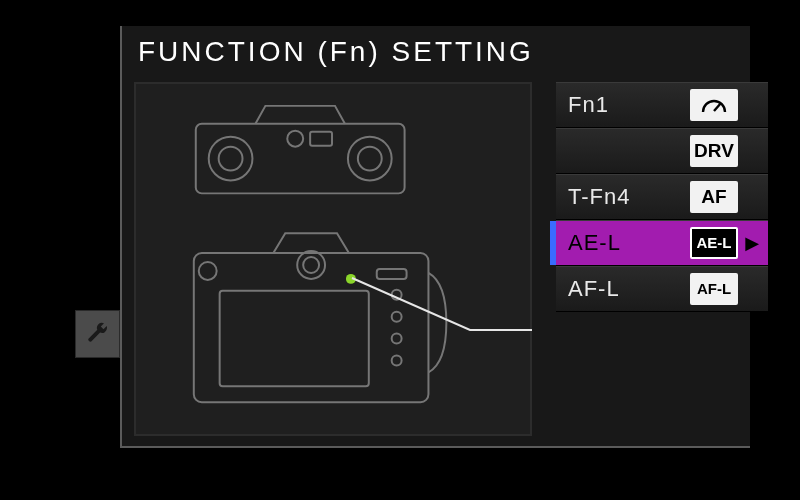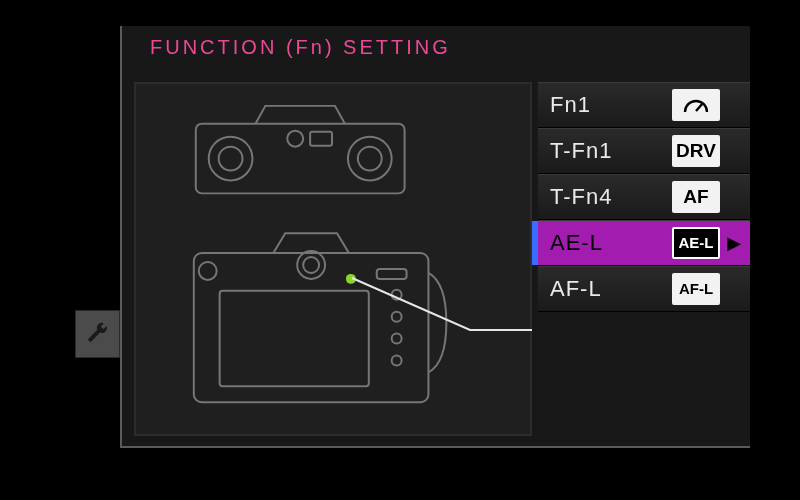--- a/index.html
+++ b/index.html
@@ -6,7 +6,7 @@
   .screen{position:absolute;left:0;top:0;width:800px;height:500px;background:#000}
   .panel{position:absolute;left:120px;top:26px;width:630px;height:422px;background:#181818}
   .panel-stroke{position:absolute;left:0;top:0;width:100%;height:100%;border-left:2px solid #5b5b5b;border-bottom:2px solid #5b5b5b;box-sizing:border-box;pointer-events:none}
-  .title{position:absolute;left:150px;top:36px;font-size:20px;letter-spacing:3px;color:#ec4899}
+  .title{position:absolute;left:138px;top:36px;font-size:28px;letter-spacing:3px;color:#ffffff}
   .diagram-area{position:absolute;left:134px;top:82px;width:398px;height:354px;background:#1f1f1f;border:2px solid #2c2c2c;box-sizing:border-box}
   .diagram-svg{position:absolute;left:0;top:0;width:100%;height:100%}
   .menu{position:absolute;left:538px;top:82px;width:212px}

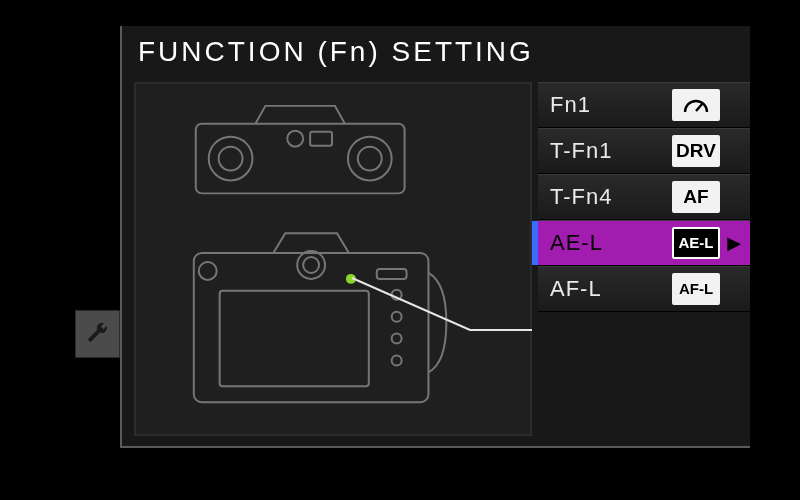--- a/index.html
+++ b/index.html
@@ -9,7 +9,7 @@
   .title{position:absolute;left:138px;top:36px;font-size:28px;letter-spacing:3px;color:#ffffff}
   .diagram-area{position:absolute;left:134px;top:82px;width:398px;height:354px;background:#1f1f1f;border:2px solid #2c2c2c;box-sizing:border-box}
   .diagram-svg{position:absolute;left:0;top:0;width:100%;height:100%}
-  .menu{position:absolute;left:538px;top:82px;width:212px}
+  .menu{position:absolute;left:556px;top:82px;width:212px}
   .item{position:relative;height:44px;line-height:44px;border-top:1px solid #3a3a3a;border-bottom:1px solid #000;background:linear-gradient(#2a2a2a,#1a1a1a);color:#e9e9e9;font-size:22px;letter-spacing:1px}
   .item:first-child{border-top:1px solid #3a3a3a}
   .item-label{position:absolute;left:12px;top:0}

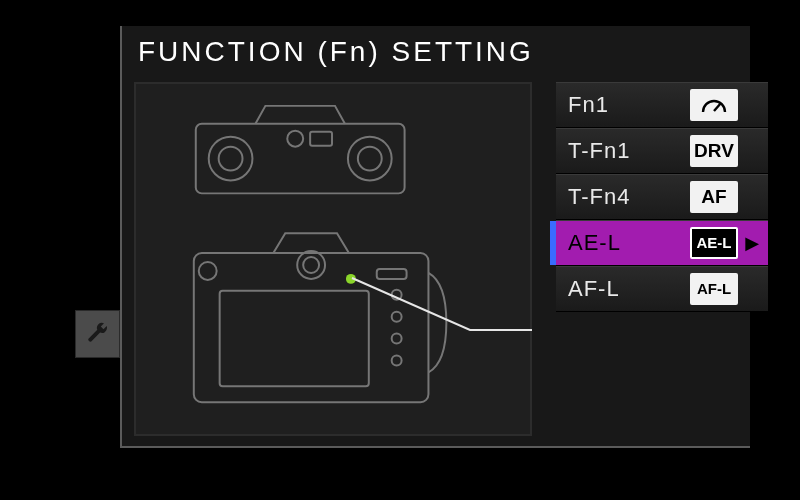--- a/index.html
+++ b/index.html
@@ -96,7 +96,6 @@
     </div>
 
     <div class="item">
-      <span class="item-label">T-Fn1</span>
       <span class="item-icon">
         <span class="icon-box">DRV</span>
       </span>

